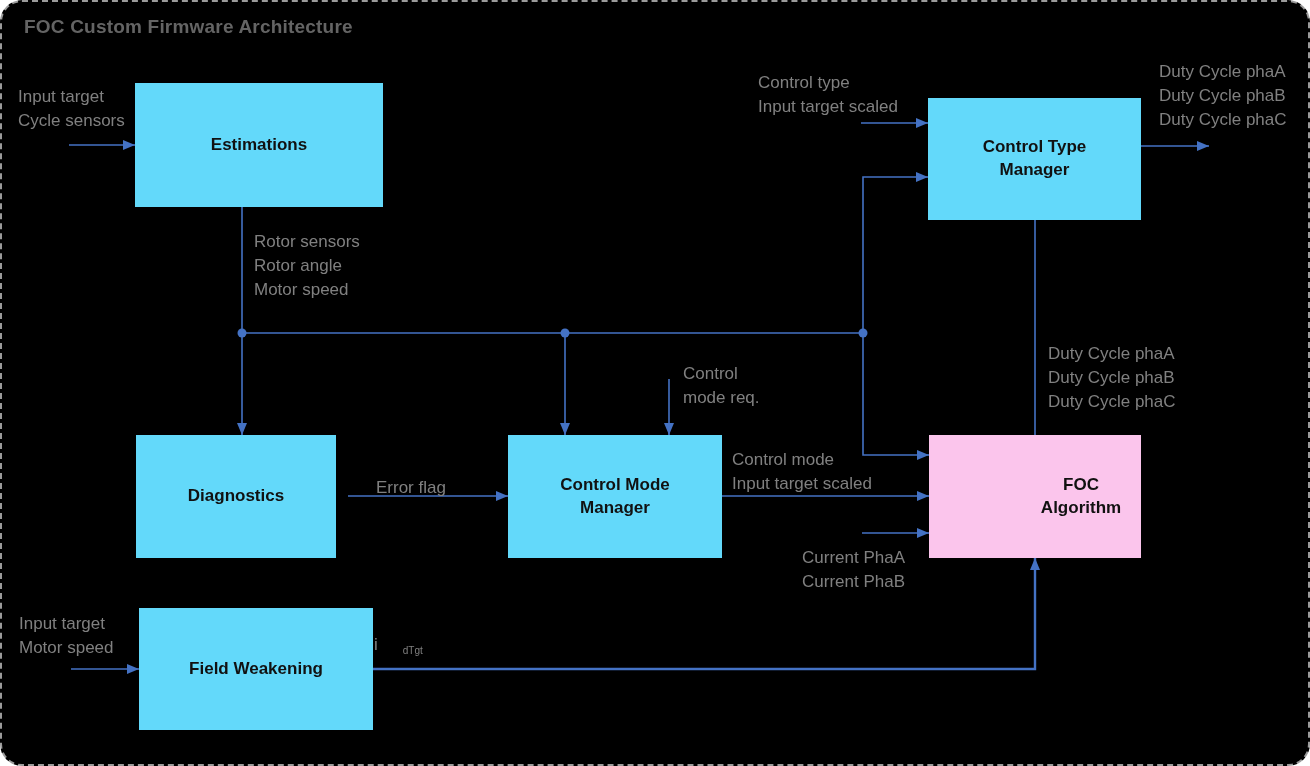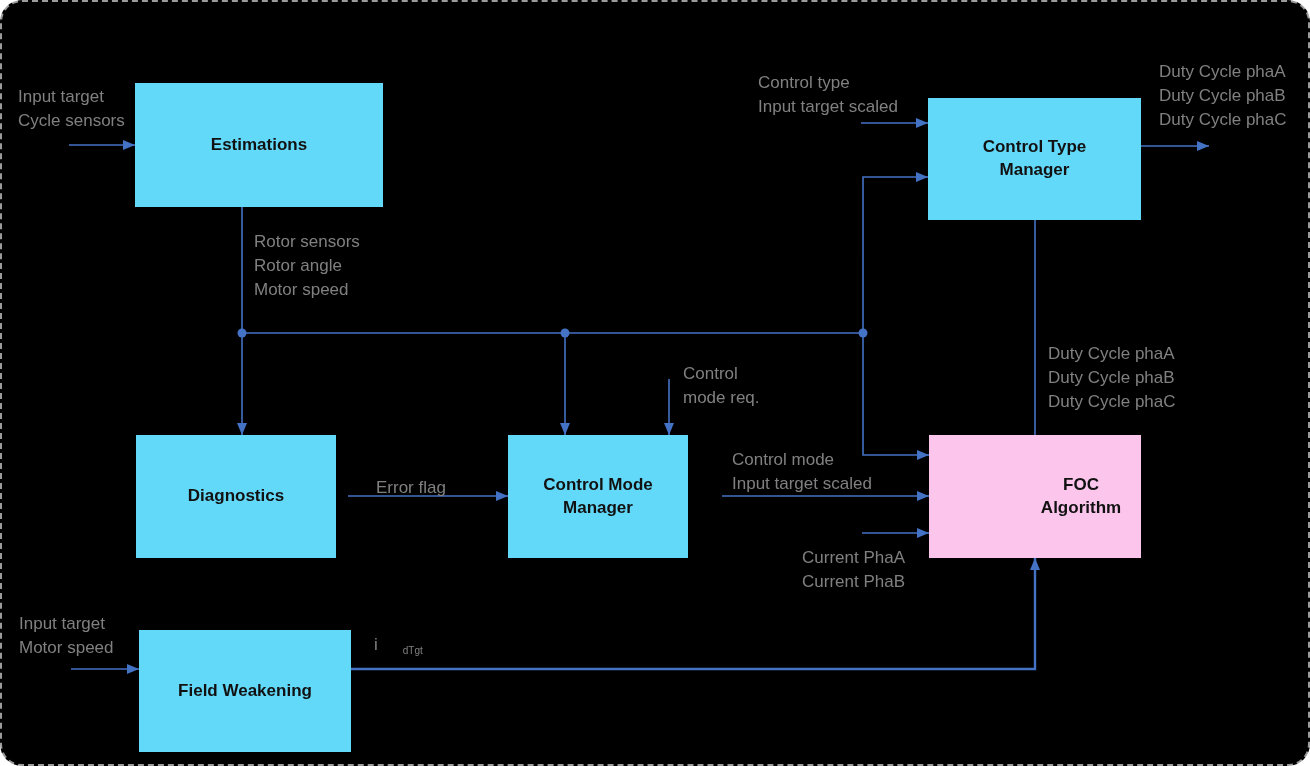--- a/index.html
+++ b/index.html
@@ -37,6 +37,7 @@
 
 <div class="canvas">
 
+  <div class="title">FOC Custom Firmware Architecture</div>
 
   <svg class="connectors" viewBox="0 0 1310 766" xmlns="http://www.w3.org/2000/svg">
     <defs>

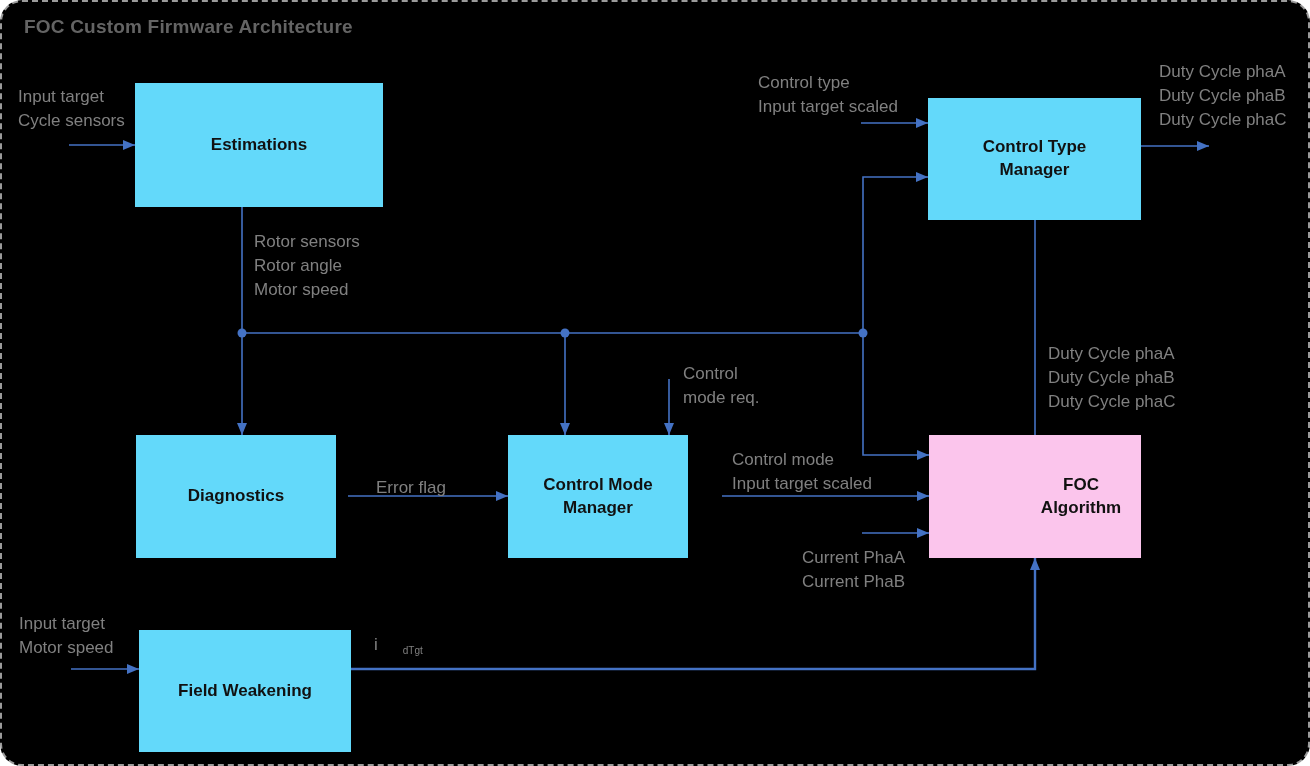--- a/index.html
+++ b/index.html
@@ -73,7 +73,7 @@
     <span class="lbl">Diagnostics</span>
   </div>
 
-  <div class="block w150" style="left:506px;top:433px;width:180px;height:123px">
+  <div class="block w150" style="left:506px;top:433px;width:214px;height:123px">
     <span class="lbl">Control Mode Manager</span>
   </div>
 

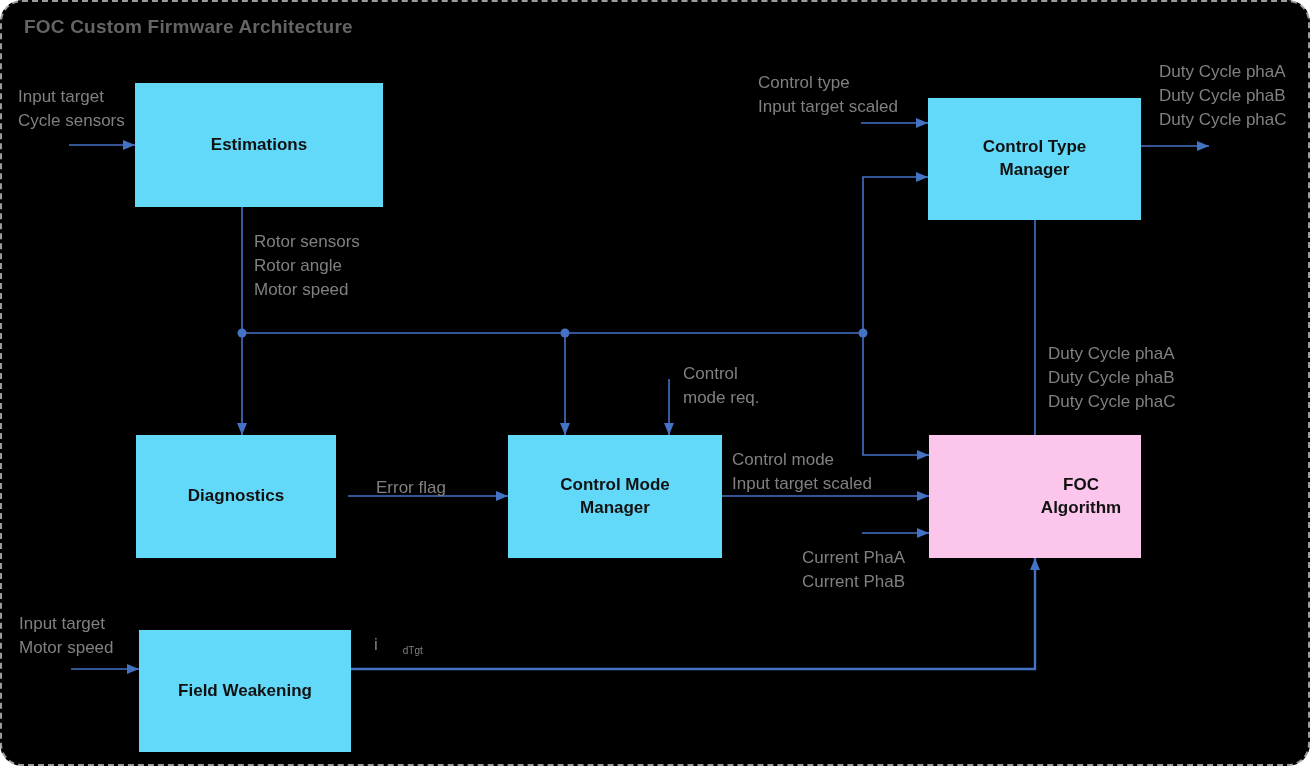--- a/index.html
+++ b/index.html
@@ -77,7 +77,7 @@
     <span class="lbl">Control Mode Manager</span>
   </div>
 
-  <div class="block" style="left:137px;top:628px;width:212px;height:122px">
+  <div class="block" style="left:137px;top:606px;width:234px;height:122px">
     <span class="lbl">Field Weakening</span>
   </div>
 

